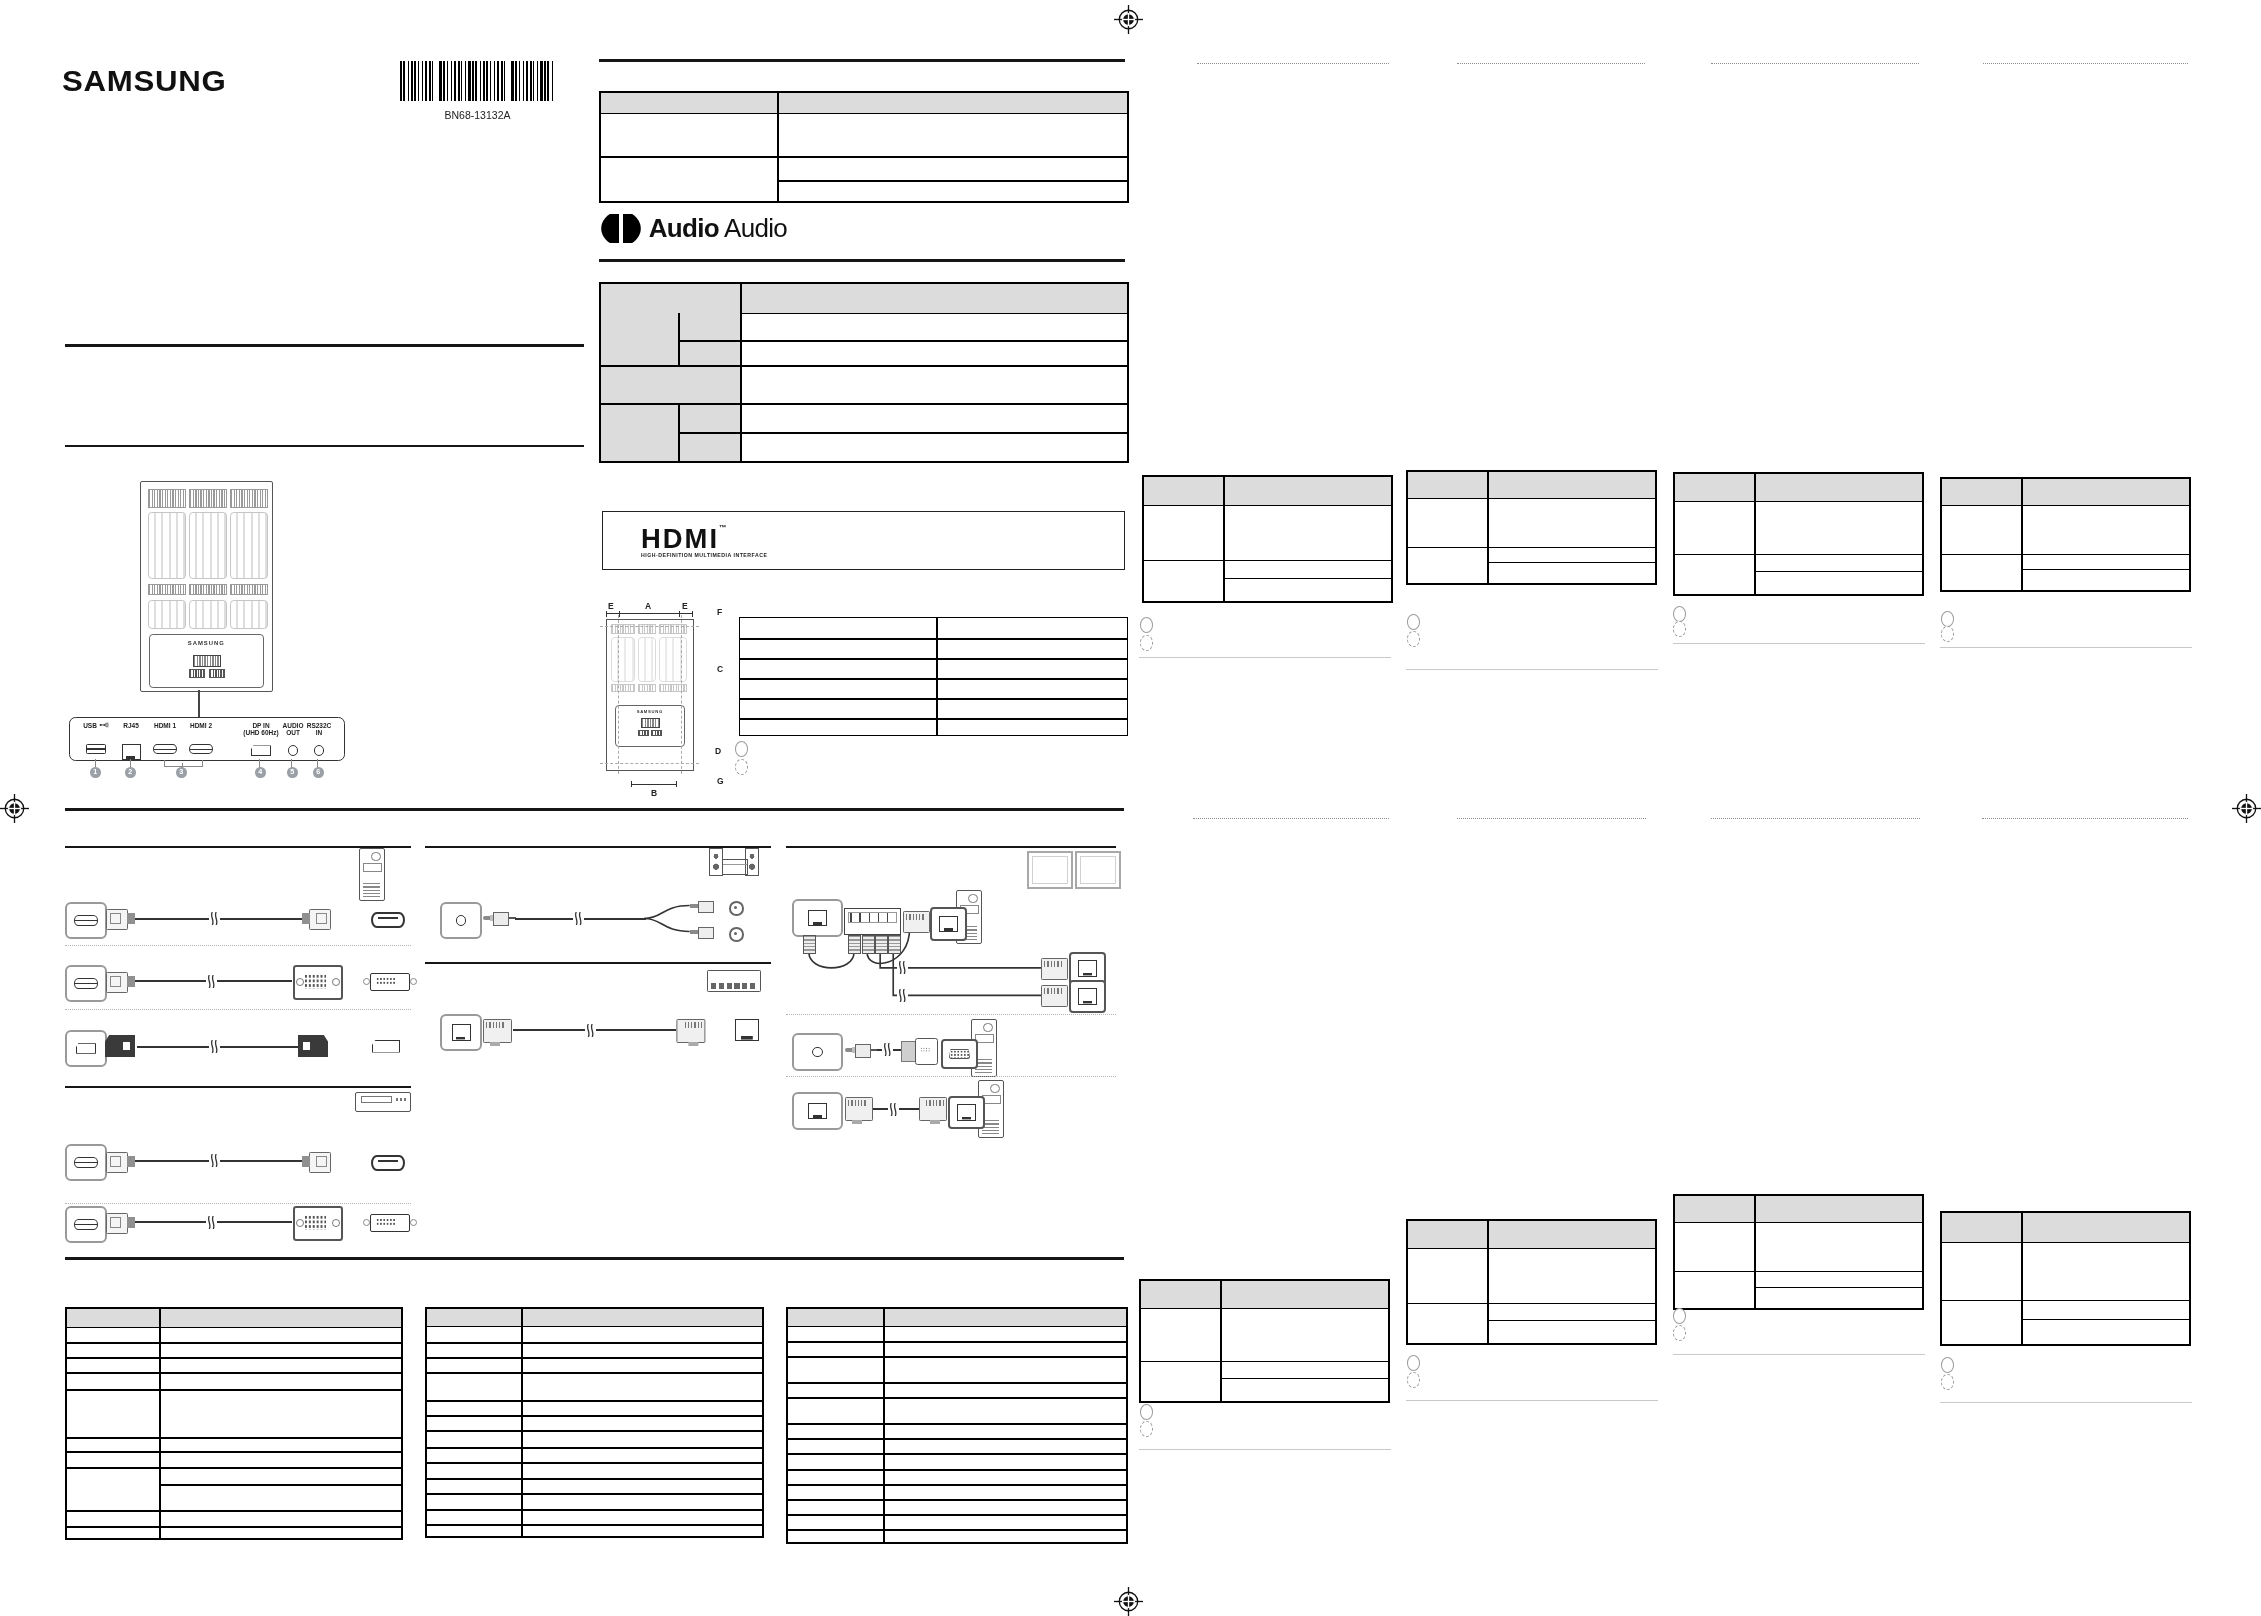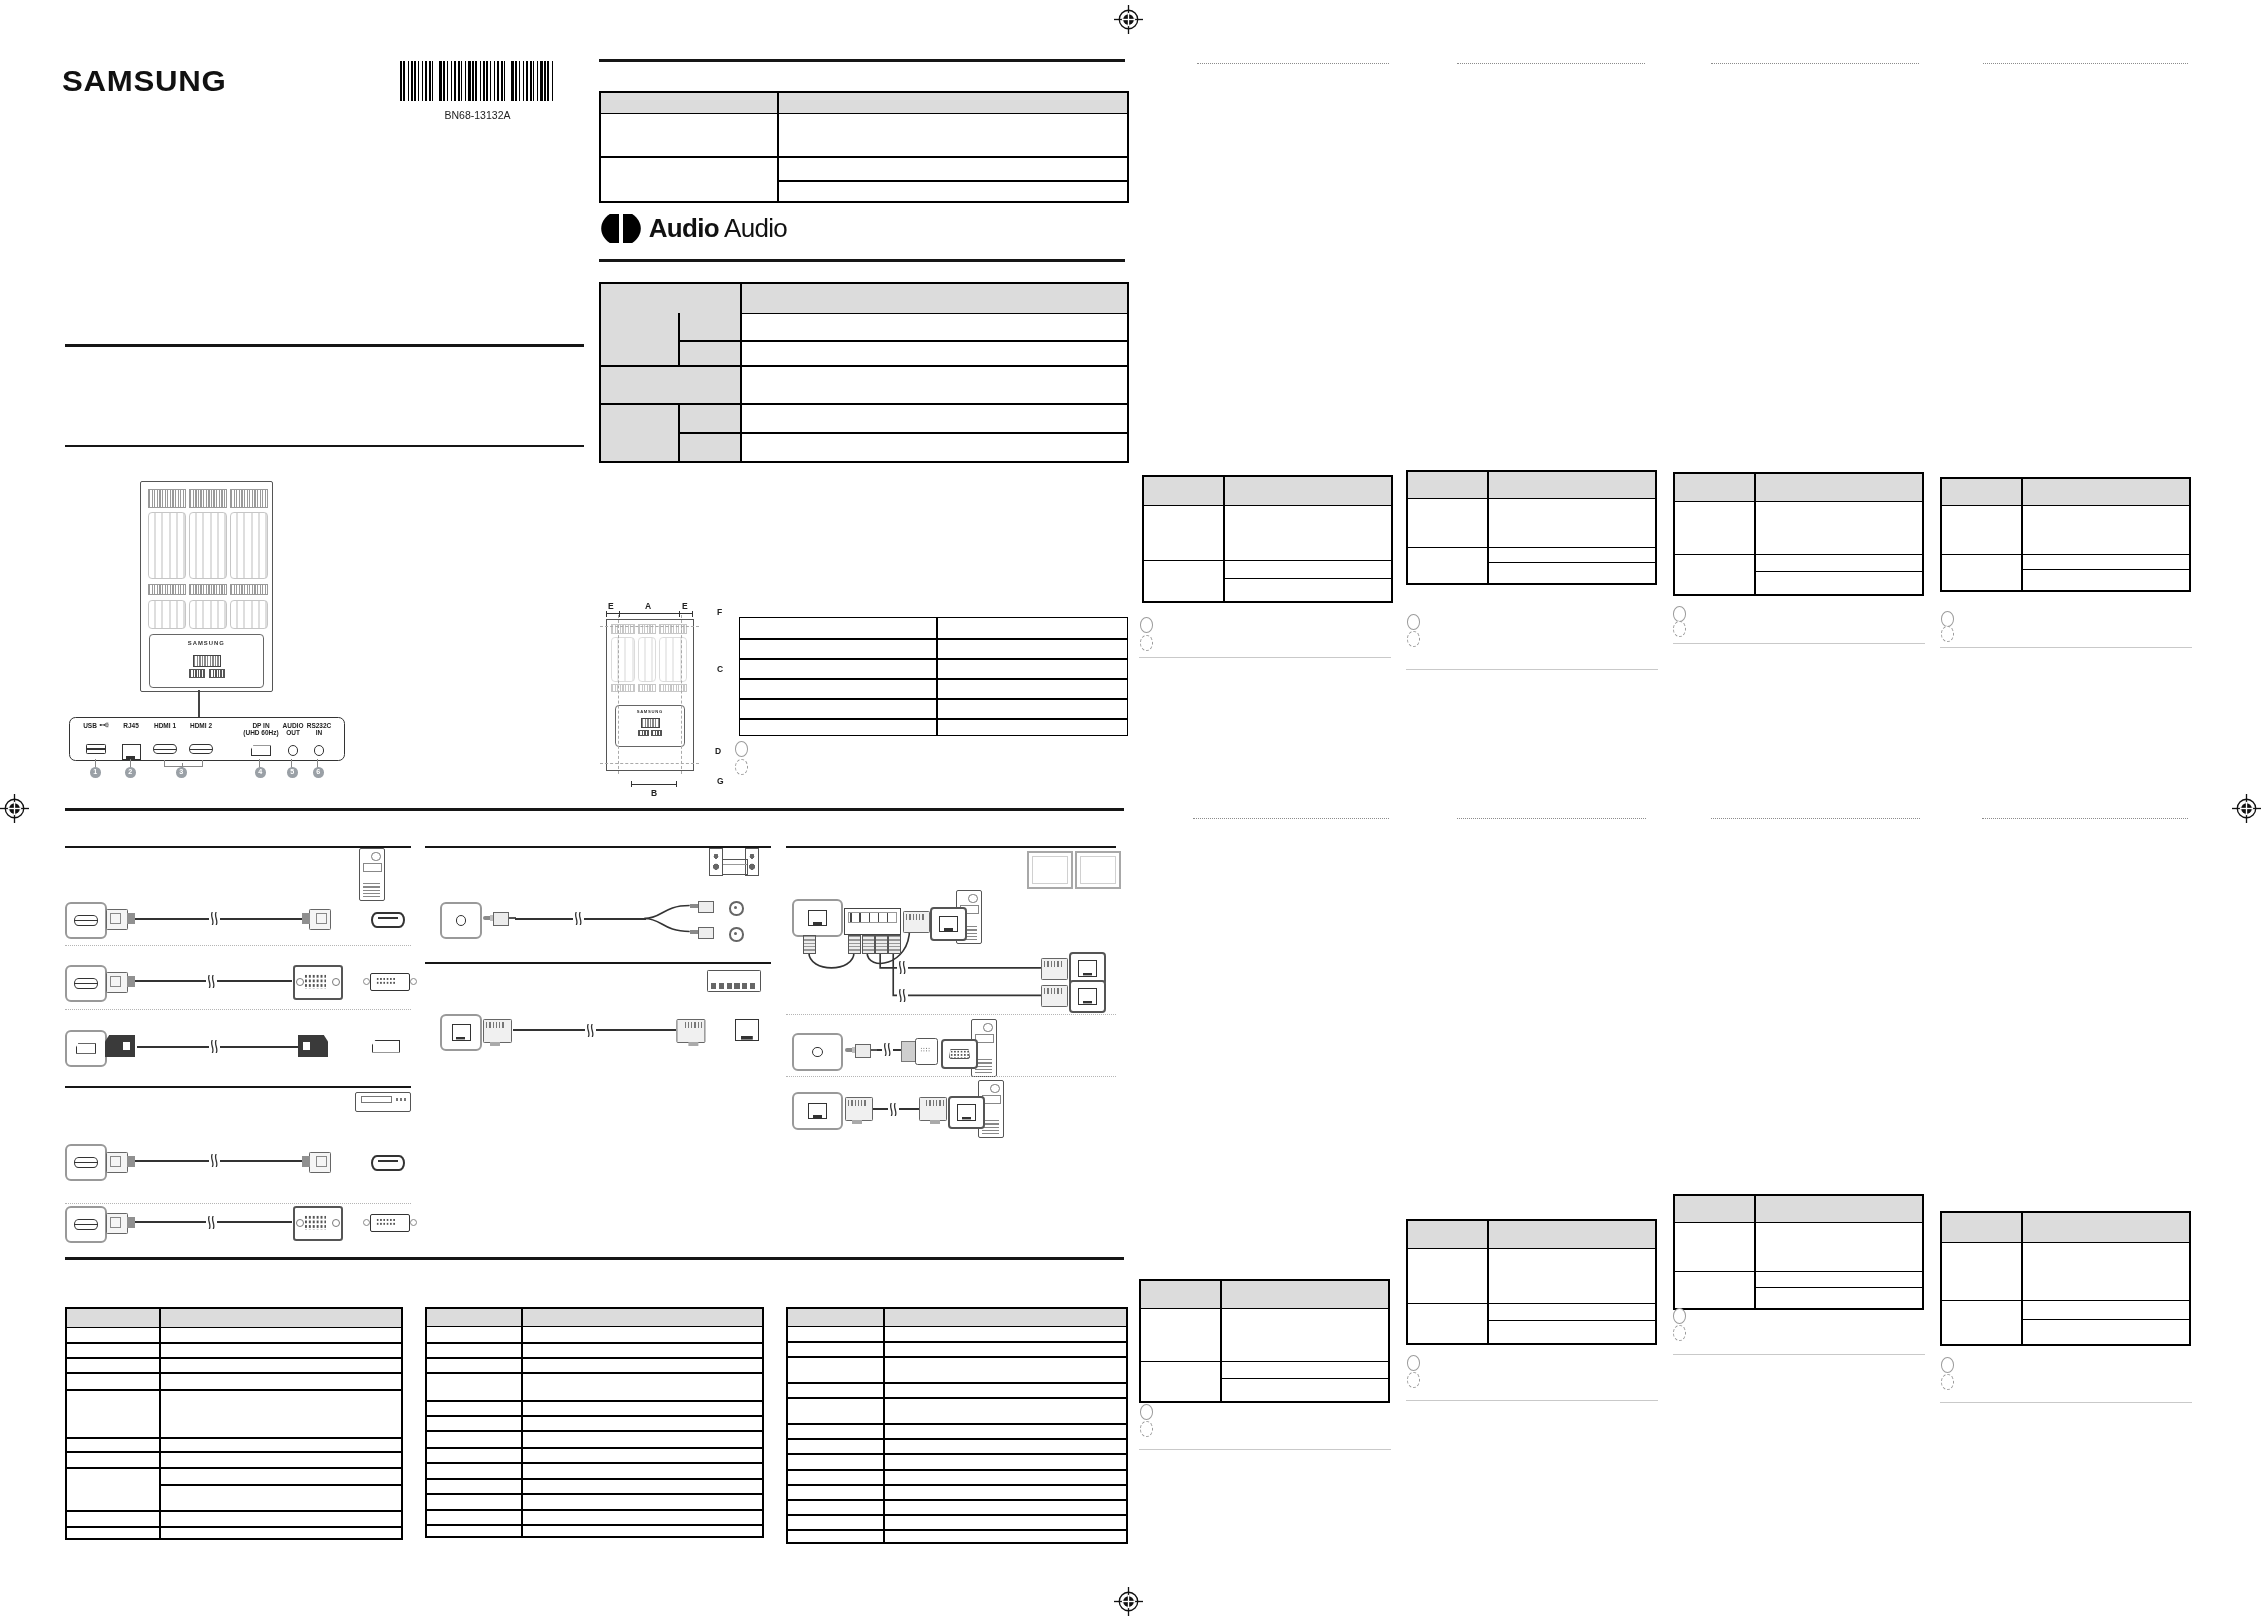--- a/index.html
+++ b/index.html
@@ -211,6 +211,10 @@
     <i class="lv" style="left:77px;top:119px;bottom:0"></i>
   </div>
 
+  <div class="hdmibox" style="left:602px;top:511px;width:521px;height:57px">
+    <span class="hdmiword"><span>HDMI</span><span class="hdmitm">™</span></span>
+    <span class="hdmitag">HIGH-DEFINITION MULTIMEDIA INTERFACE</span>
+  </div>
 
   <i class="rule" style="left:65px;top:344px;width:519px;height:2.6px"></i>
   <i class="rule" style="left:65px;top:445px;width:519px;height:2px"></i>

